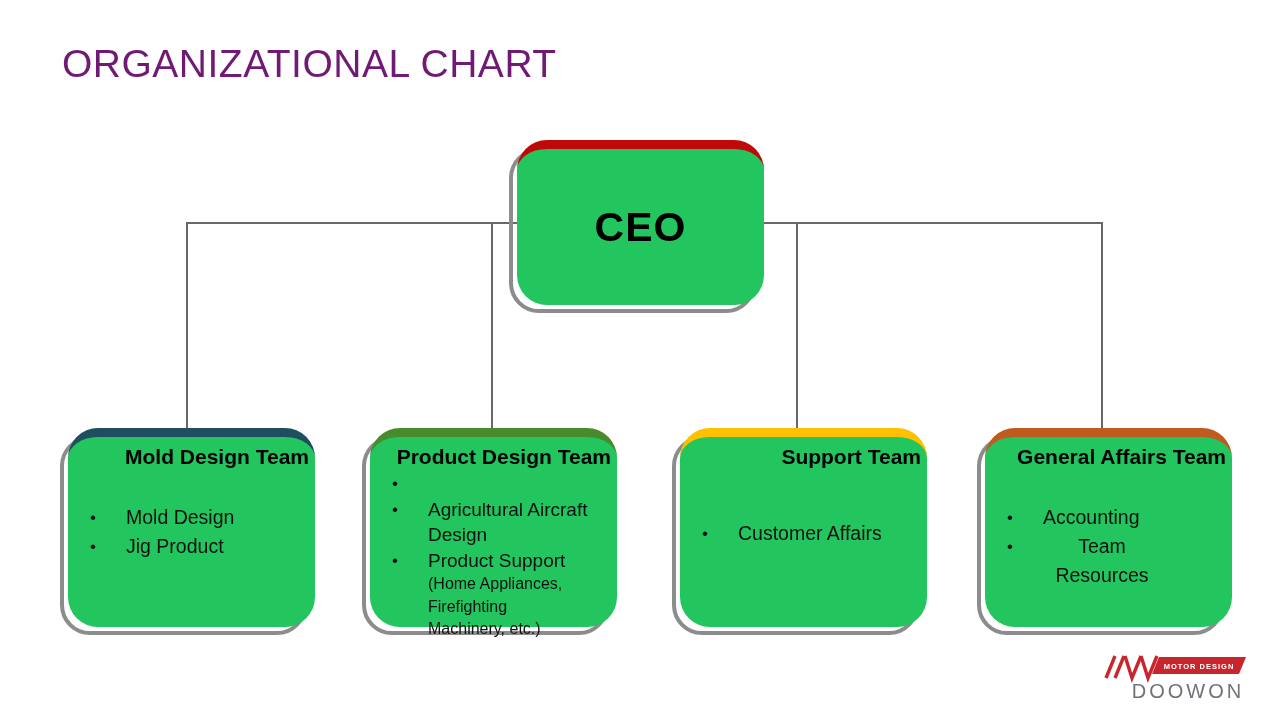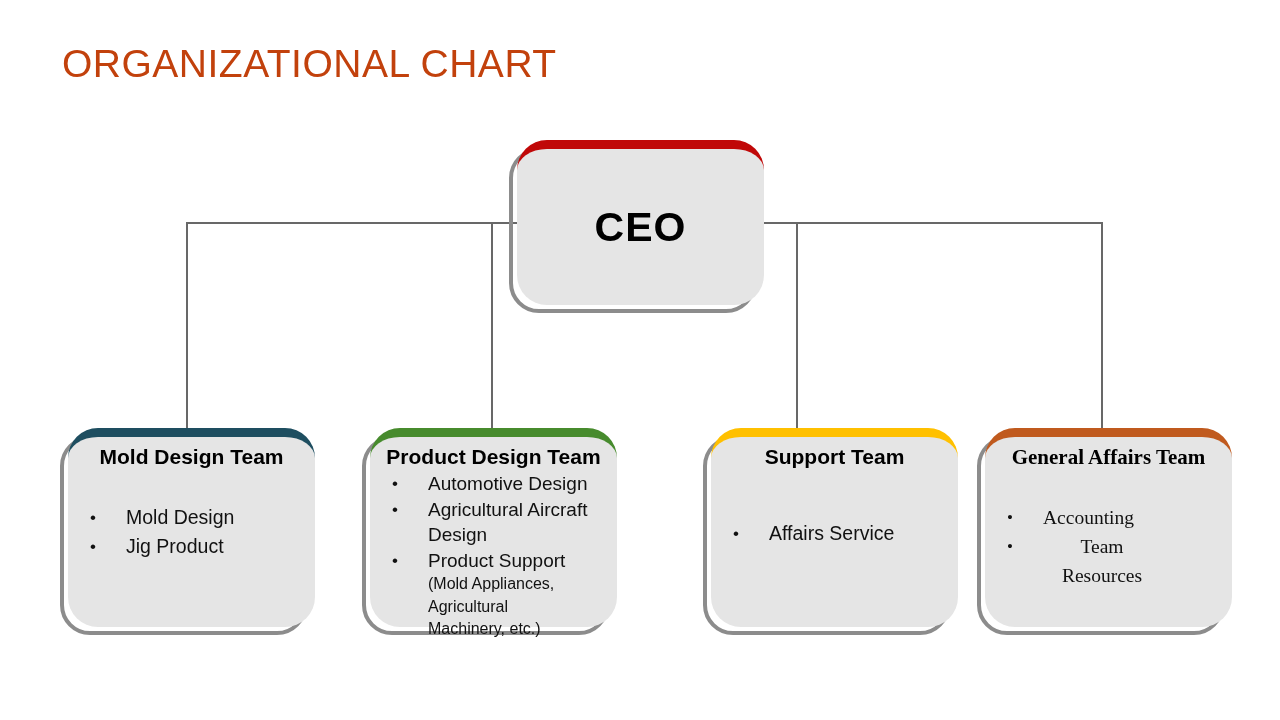--- a/index.html
+++ b/index.html
@@ -10,7 +10,7 @@
   .slide-title {
     position:absolute; left:62px; top:42px; margin:0;
     font-size:39px; font-weight:400; letter-spacing:0.5px;
-    color:#c2410c;
+    color:#701a75;
   }
 
   

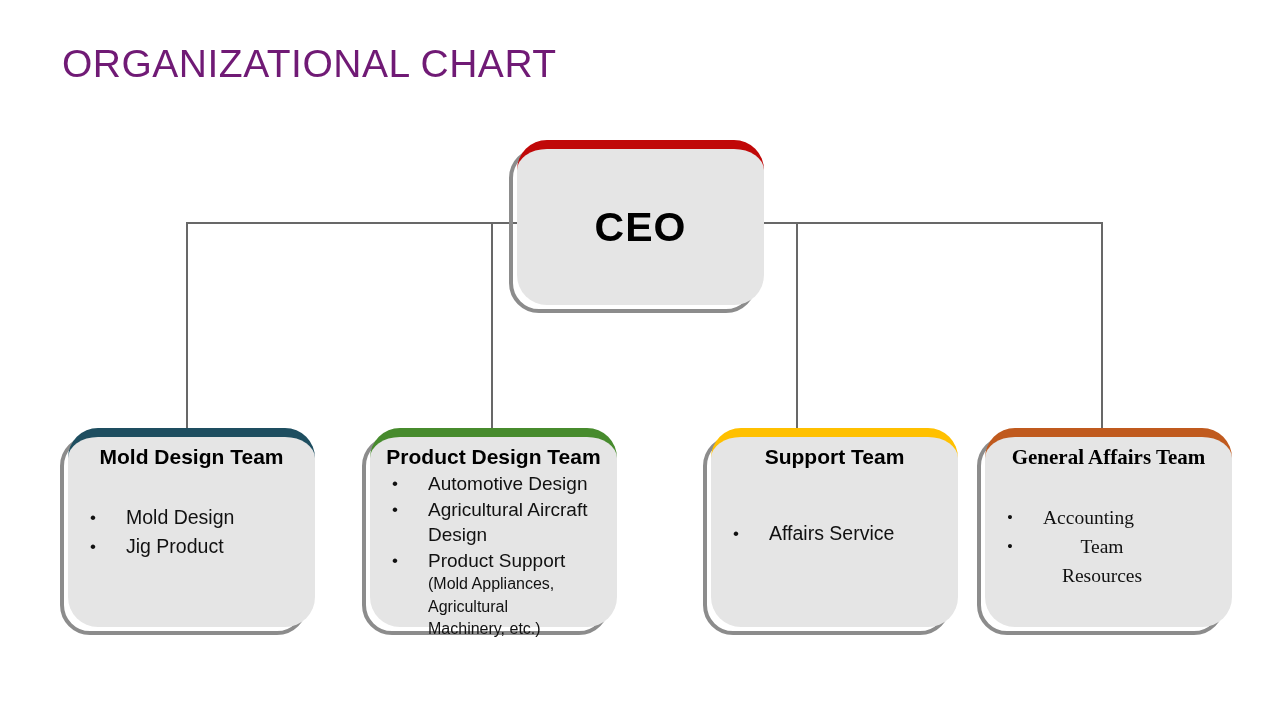--- a/index.html
+++ b/index.html
@@ -31,7 +31,7 @@
   }
   .card .face {
     position:absolute; inset:0;
-    background:#e5e5e5; border-radius:30px;
+    background:#22c55e; border-radius:30px;
     border-top:9px solid #999;
   }
   .card-ceo  { left:517px; top:140px; height:165px; }

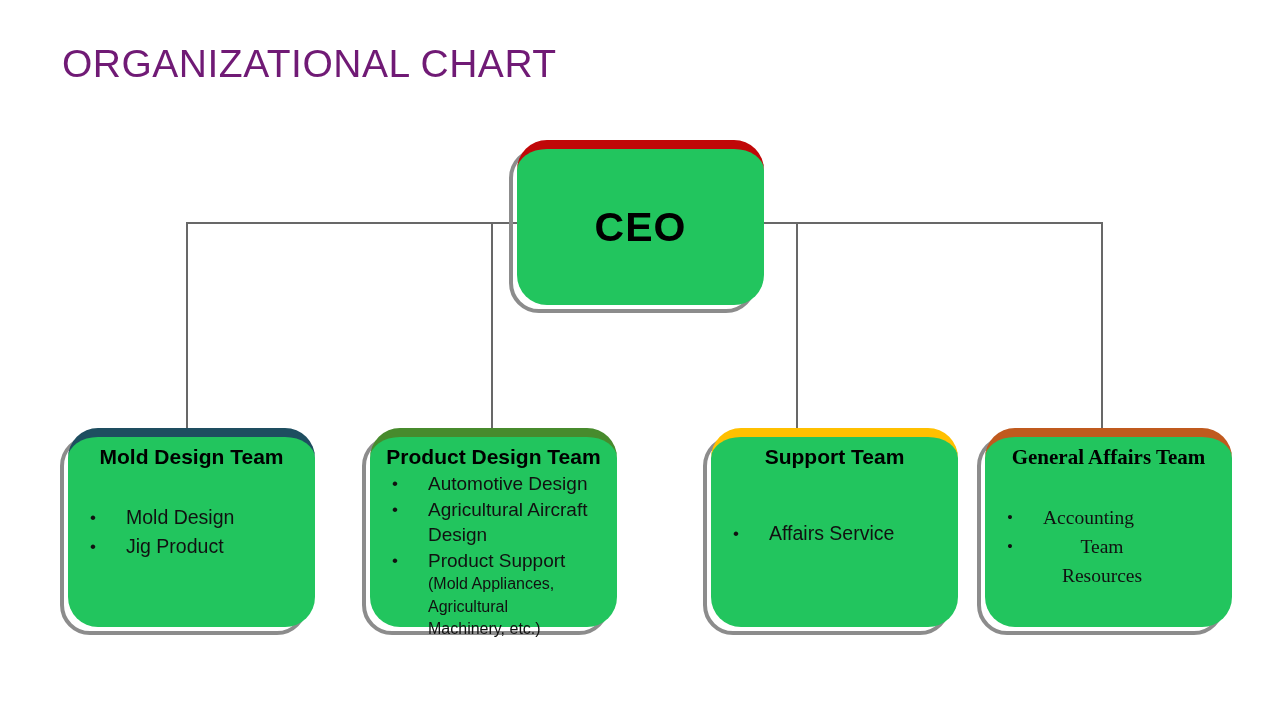--- a/index.html
+++ b/index.html
@@ -45,7 +45,7 @@
   .card-general { left:985px;font-family:Liberation Serif, serif; }
 
   .card h2 {
-    margin:8px 6px 0 6px; text-align:center;
+    margin:8px 6px 0 6px; text-align:right;
     font-size:21px; font-weight:bold; color:#000; line-height:24px;
   }
   .card ul { list-style:none; margin:0; padding:0 8px 0 22px; }

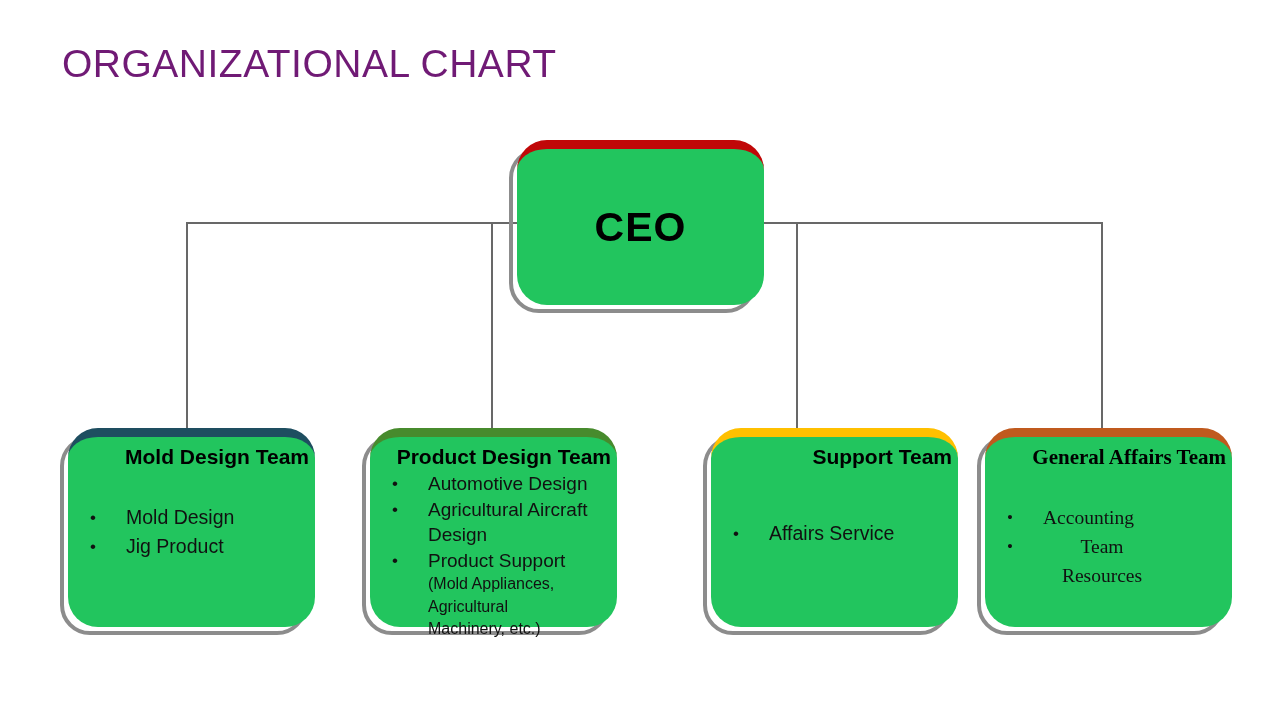--- a/index.html
+++ b/index.html
@@ -41,7 +41,7 @@
   .card-team { top:428px; height:199px; }
   .card-mold    { left:68px;  }
   .card-product { left:370px; }
-  .card-support { left:711px; }
+  .card-support { left:680px; }
   .card-general { left:985px;font-family:Liberation Serif, serif; }
 
   .card h2 {

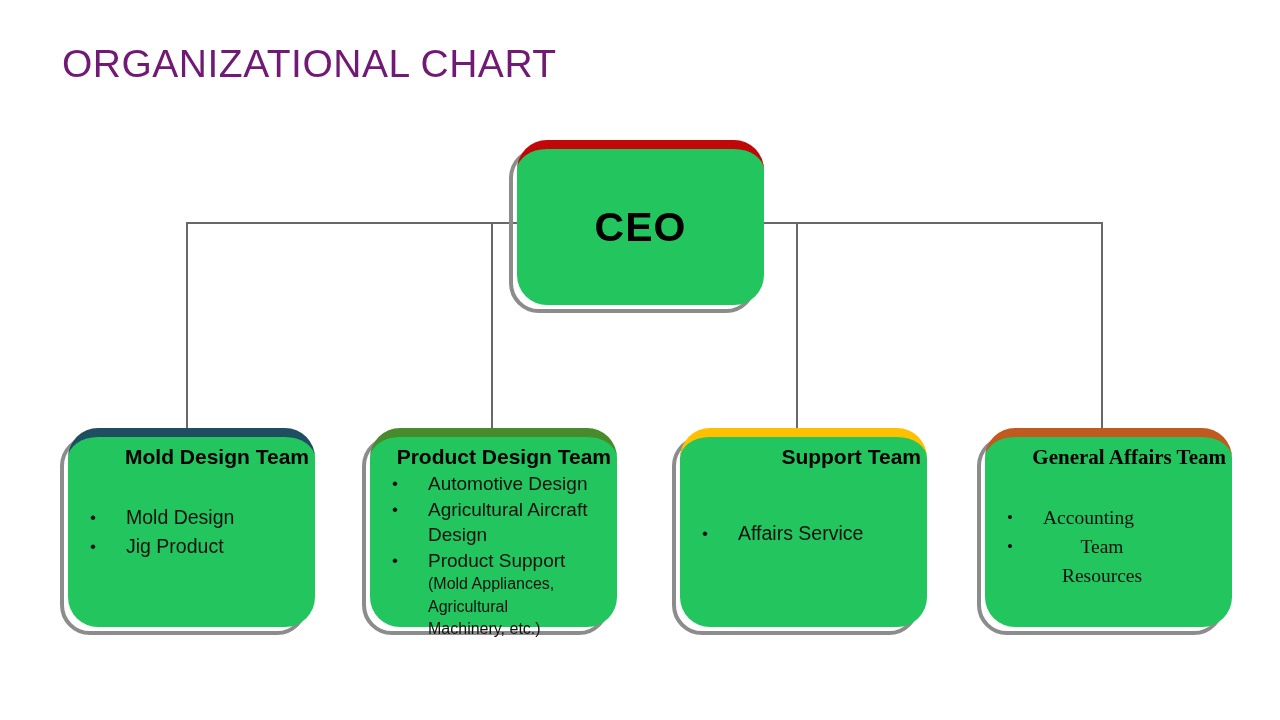--- a/index.html
+++ b/index.html
@@ -42,7 +42,7 @@
   .card-mold    { left:68px;  }
   .card-product { left:370px; }
   .card-support { left:680px; }
-  .card-general { left:985px;font-family:Liberation Serif, serif; }
+  .card-general { left:985px; }
 
   .card h2 {
     margin:8px 6px 0 6px; text-align:right;

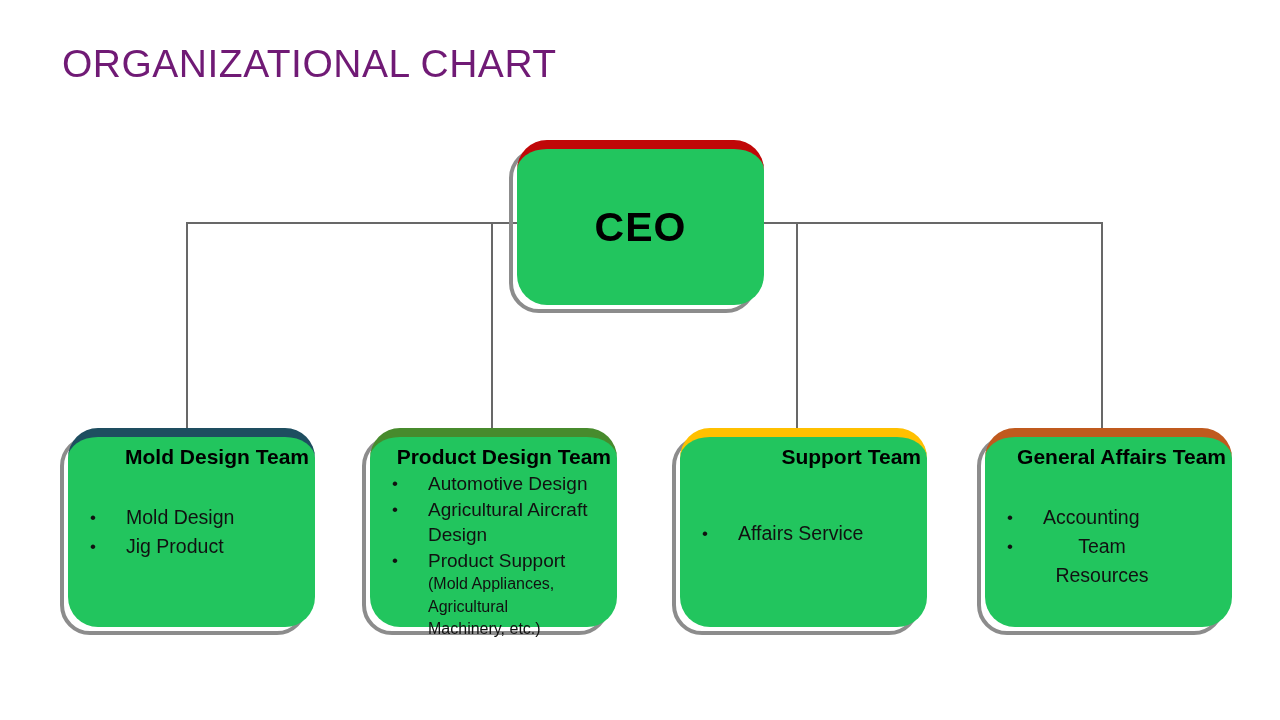--- a/index.html
+++ b/index.html
@@ -111,7 +111,6 @@
       <ul>
         <li>
           <span class="dot">•</span>
-          <span class="btext">Automotive Design</span>
         </li>
         <li>
           <span class="dot">•</span>

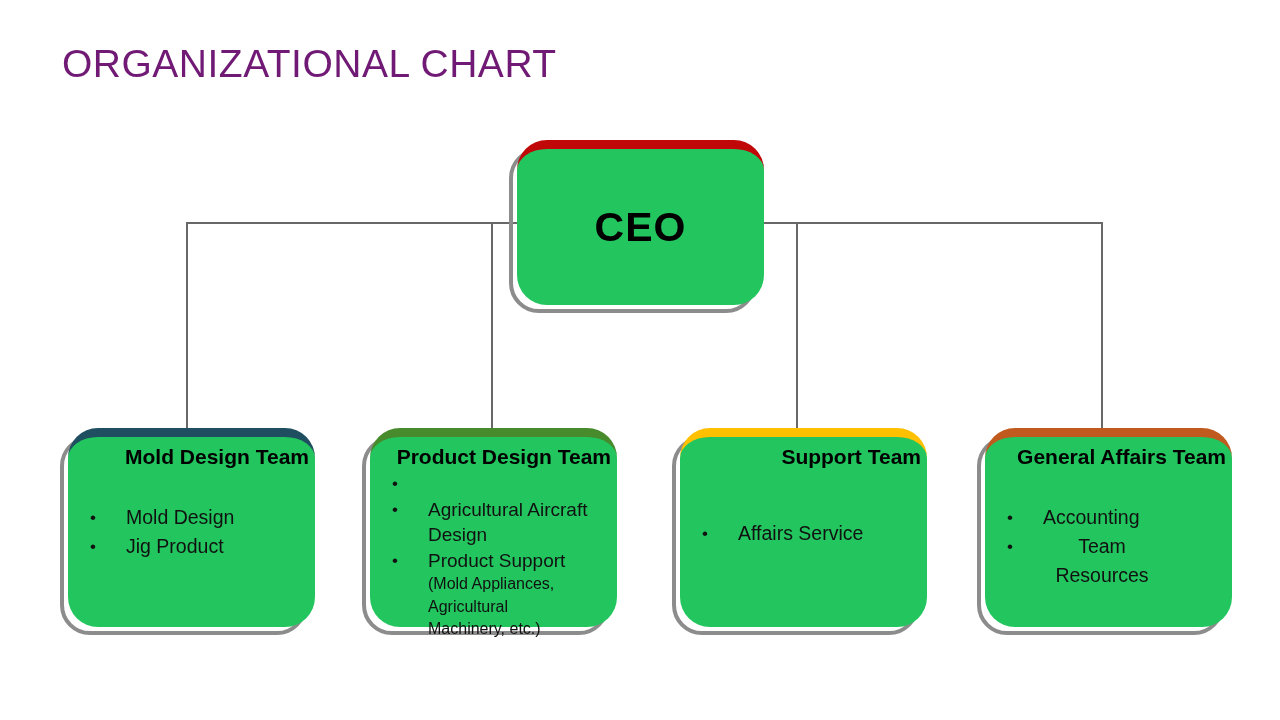--- a/index.html
+++ b/index.html
@@ -131,7 +131,7 @@
       <ul>
         <li>
           <span class="dot">•</span>
-          <span class="btext">Affairs Service</span>
+          <span class="btext">Customer Affairs</span>
         </li>
       </ul>
     </div>

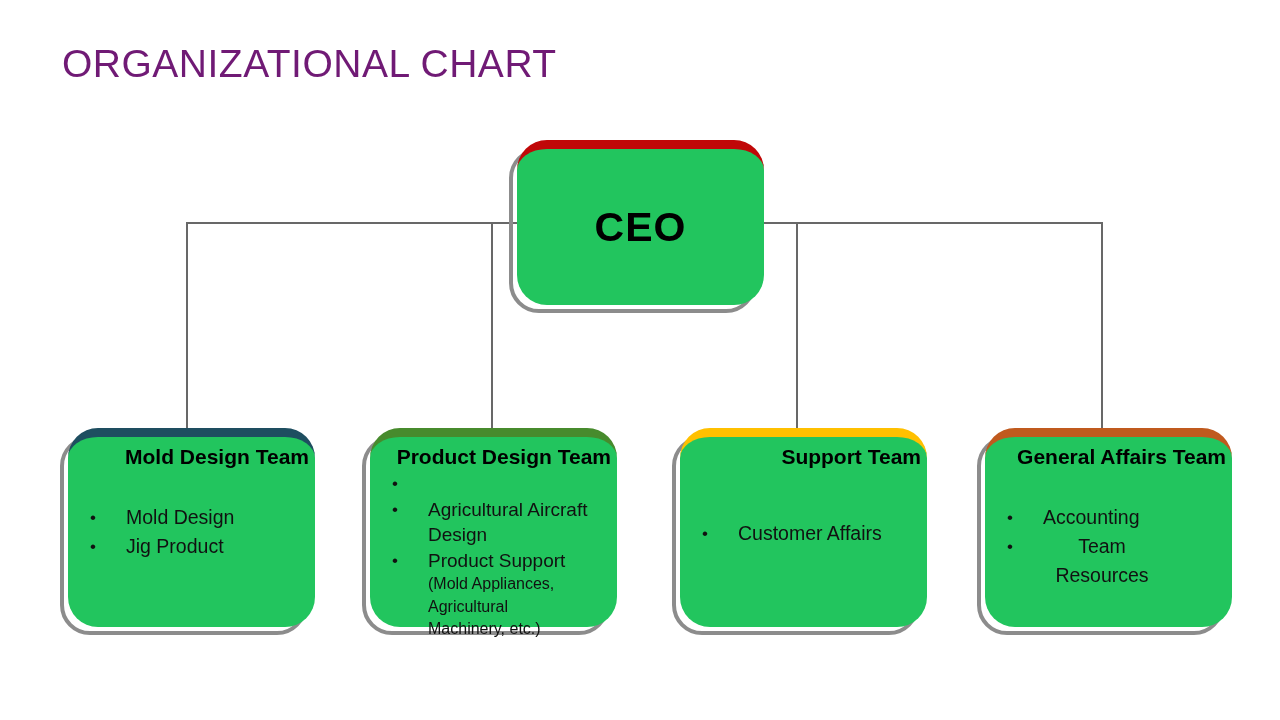--- a/index.html
+++ b/index.html
@@ -118,7 +118,7 @@
         </li>
         <li>
           <span class="dot">•</span>
-          <span class="btext"><span>Product Support</span><span class="note">(Mold Appliances, Agricultural Machinery, etc.)</span></span>
+          <span class="btext"><span>Product Support</span><span class="note">(Home Appliances, Firefighting Machinery, etc.)</span></span>
         </li>
       </ul>
     </div>

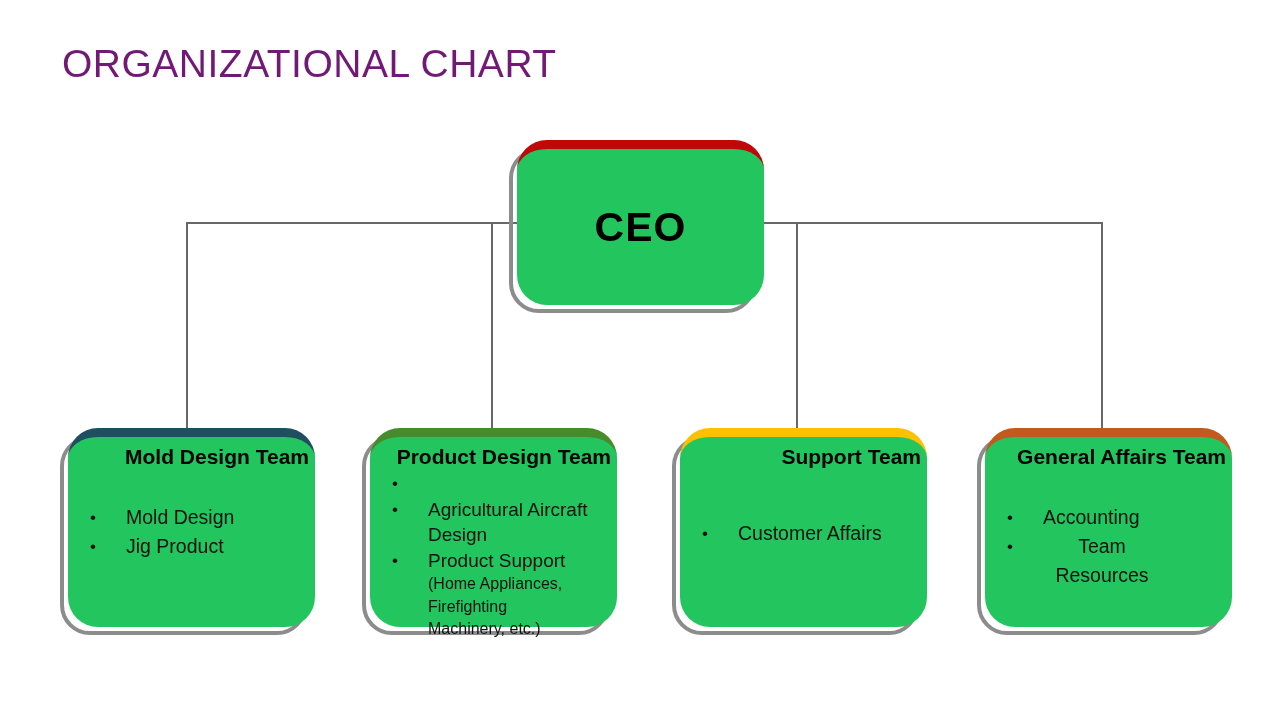--- a/index.html
+++ b/index.html
@@ -154,6 +154,19 @@
     </div>
   </section>
 
+  <div class="logo">
+    <svg viewBox="0 0 150 58" width="150" height="58">
+      <g stroke="#C9252D" stroke-width="3.4" fill="none">
+        <path d="M10 33 L19 11"></path>
+        <path d="M19 33 L28 11"></path>
+        <path d="M29 11 L36 33 L45 11"></path>
+        <path d="M45 11 L52 33 L61 11"></path>
+      </g>
+      <polygon points="63,12 150,12 143,29 56,29" fill="#C9252D"></polygon>
+      <text class="tagline" x="103" y="23.5" fill="#ffffff" font-size="7.5" text-anchor="middle">MOTOR DESIGN</text>
+      <text class="company" x="92" y="53" fill="#6F7378" font-size="20" text-anchor="middle">DOOWON</text>
+    </svg>
+  </div>
 
 </div>
 

